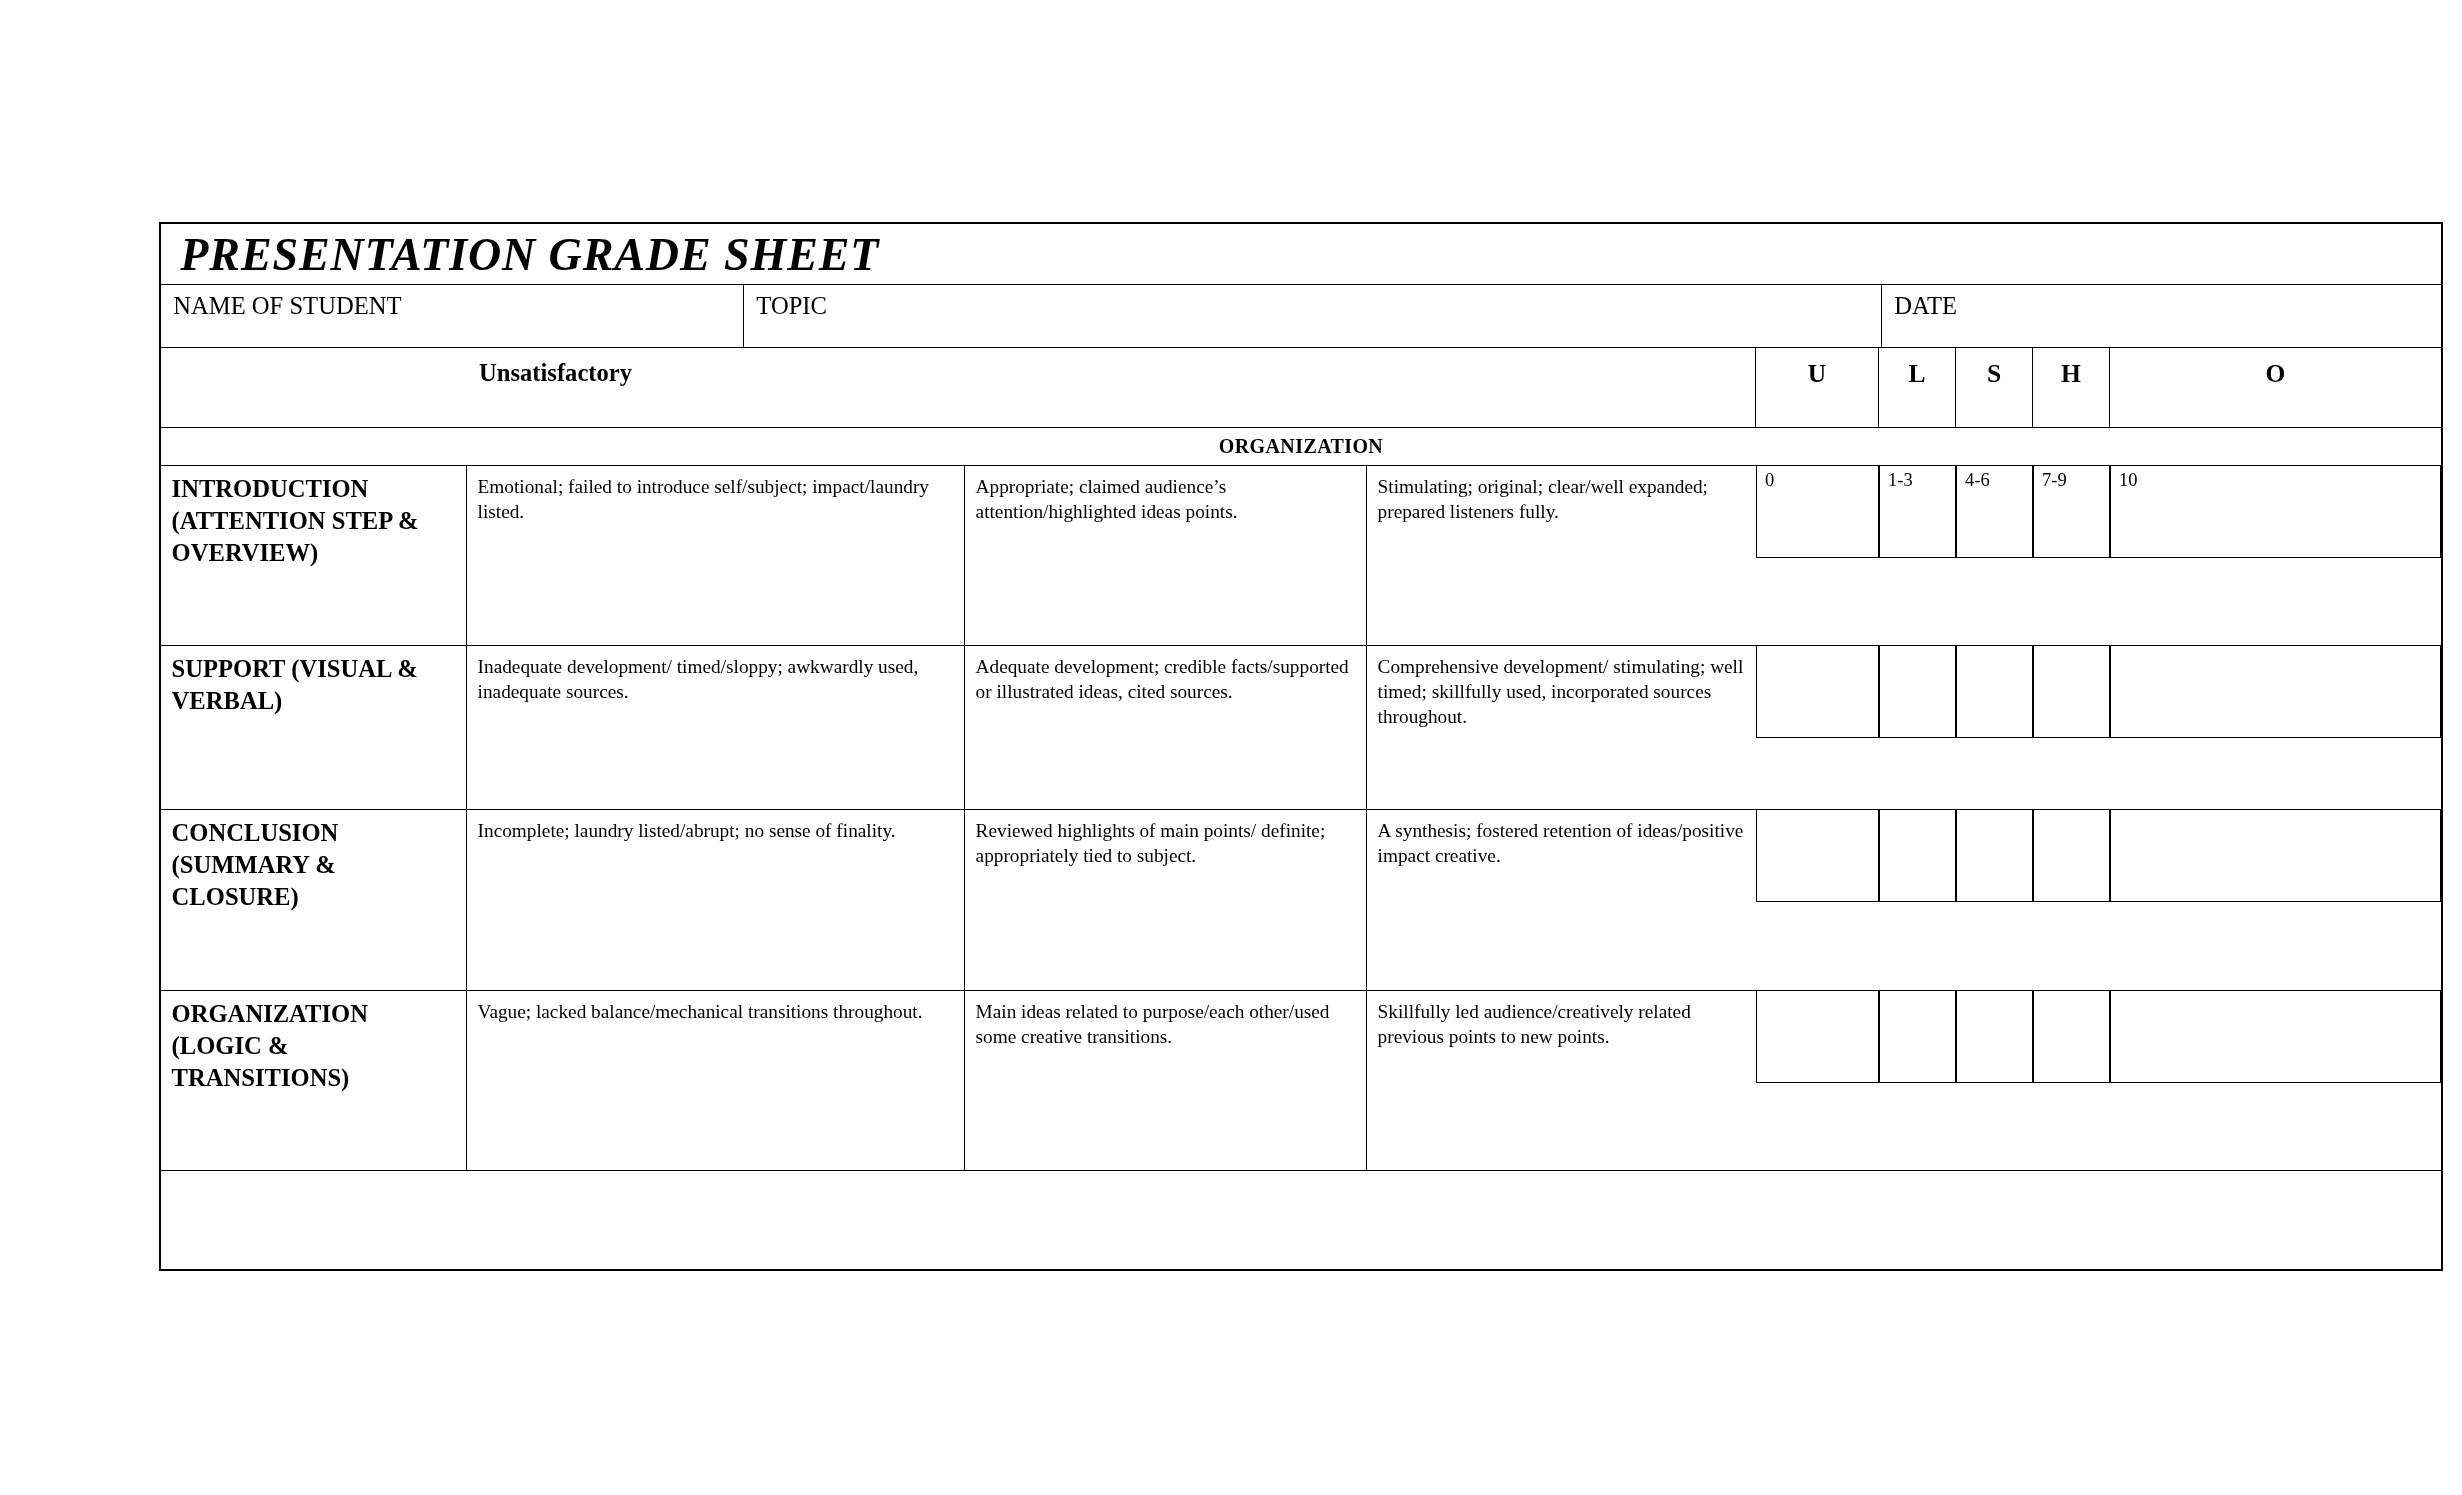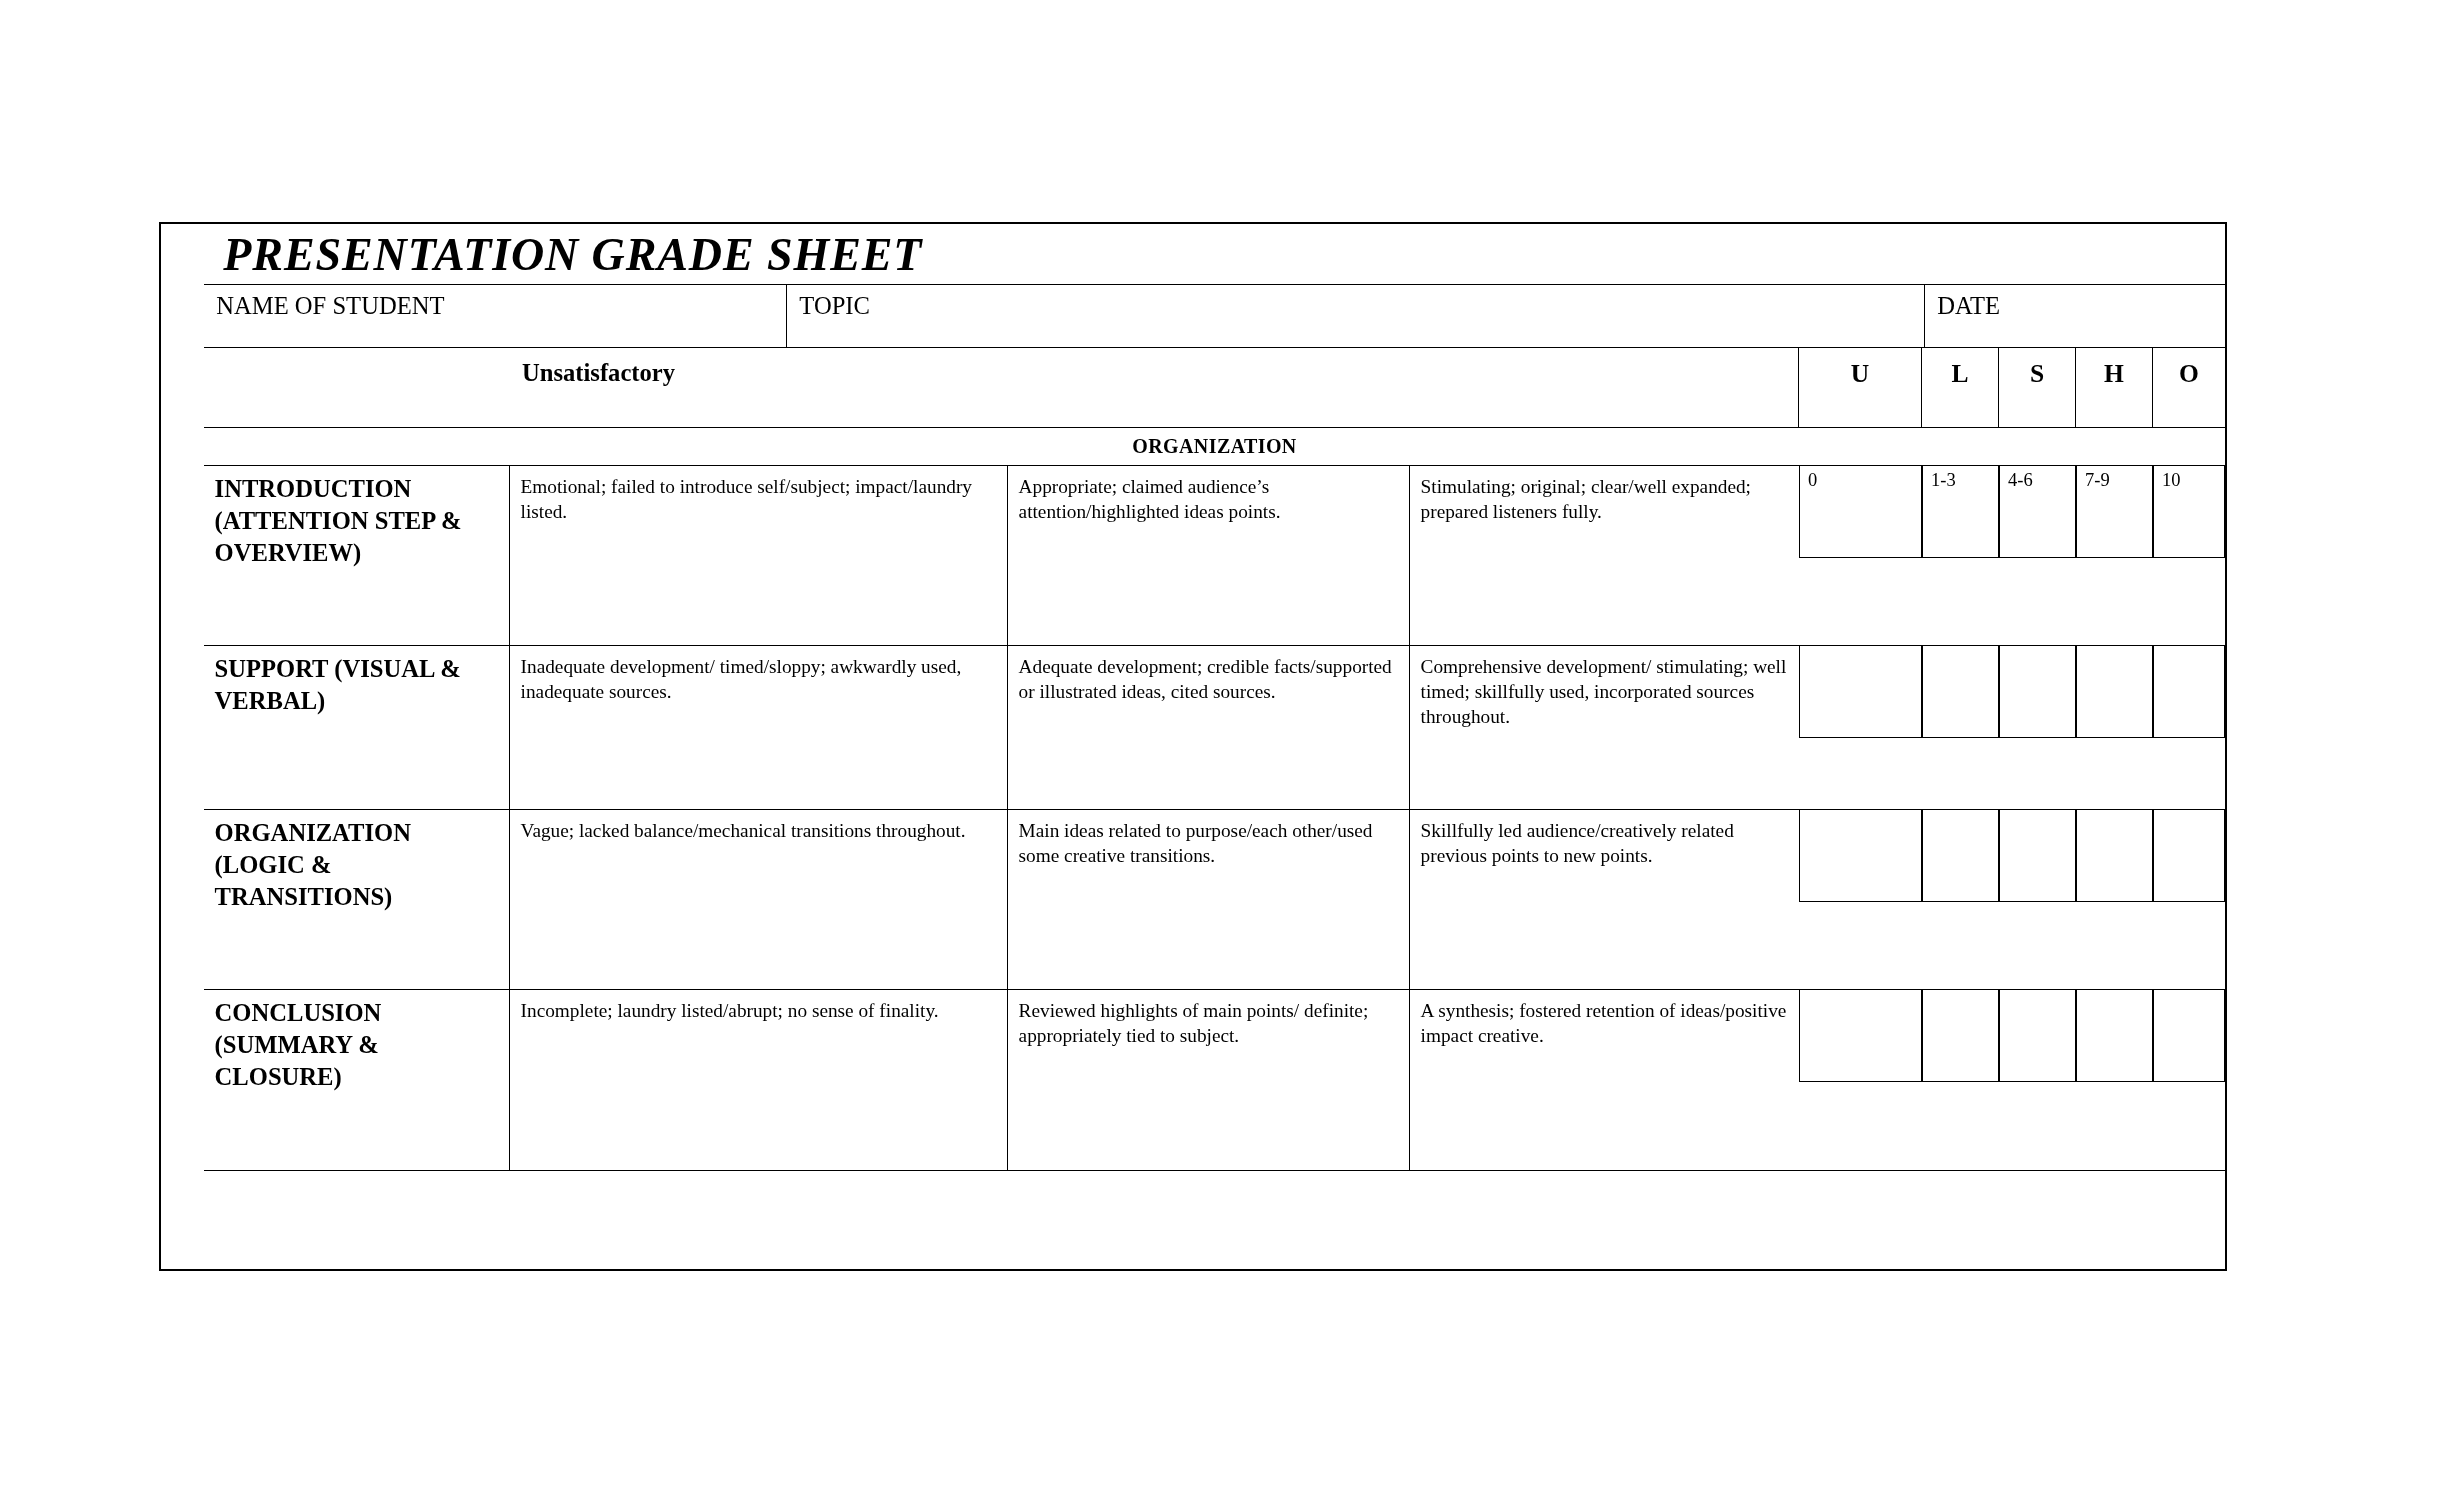--- a/index.html
+++ b/index.html
@@ -14,10 +14,9 @@
   .sheet {
     position: absolute;
     left: 159px; top: 222px;
-    width: 2068px;
+    width: 2284px;
     border: 2.6px solid #000;
     background: #fff;
-    padding-left: 43px;
   }
   
   .row-title {

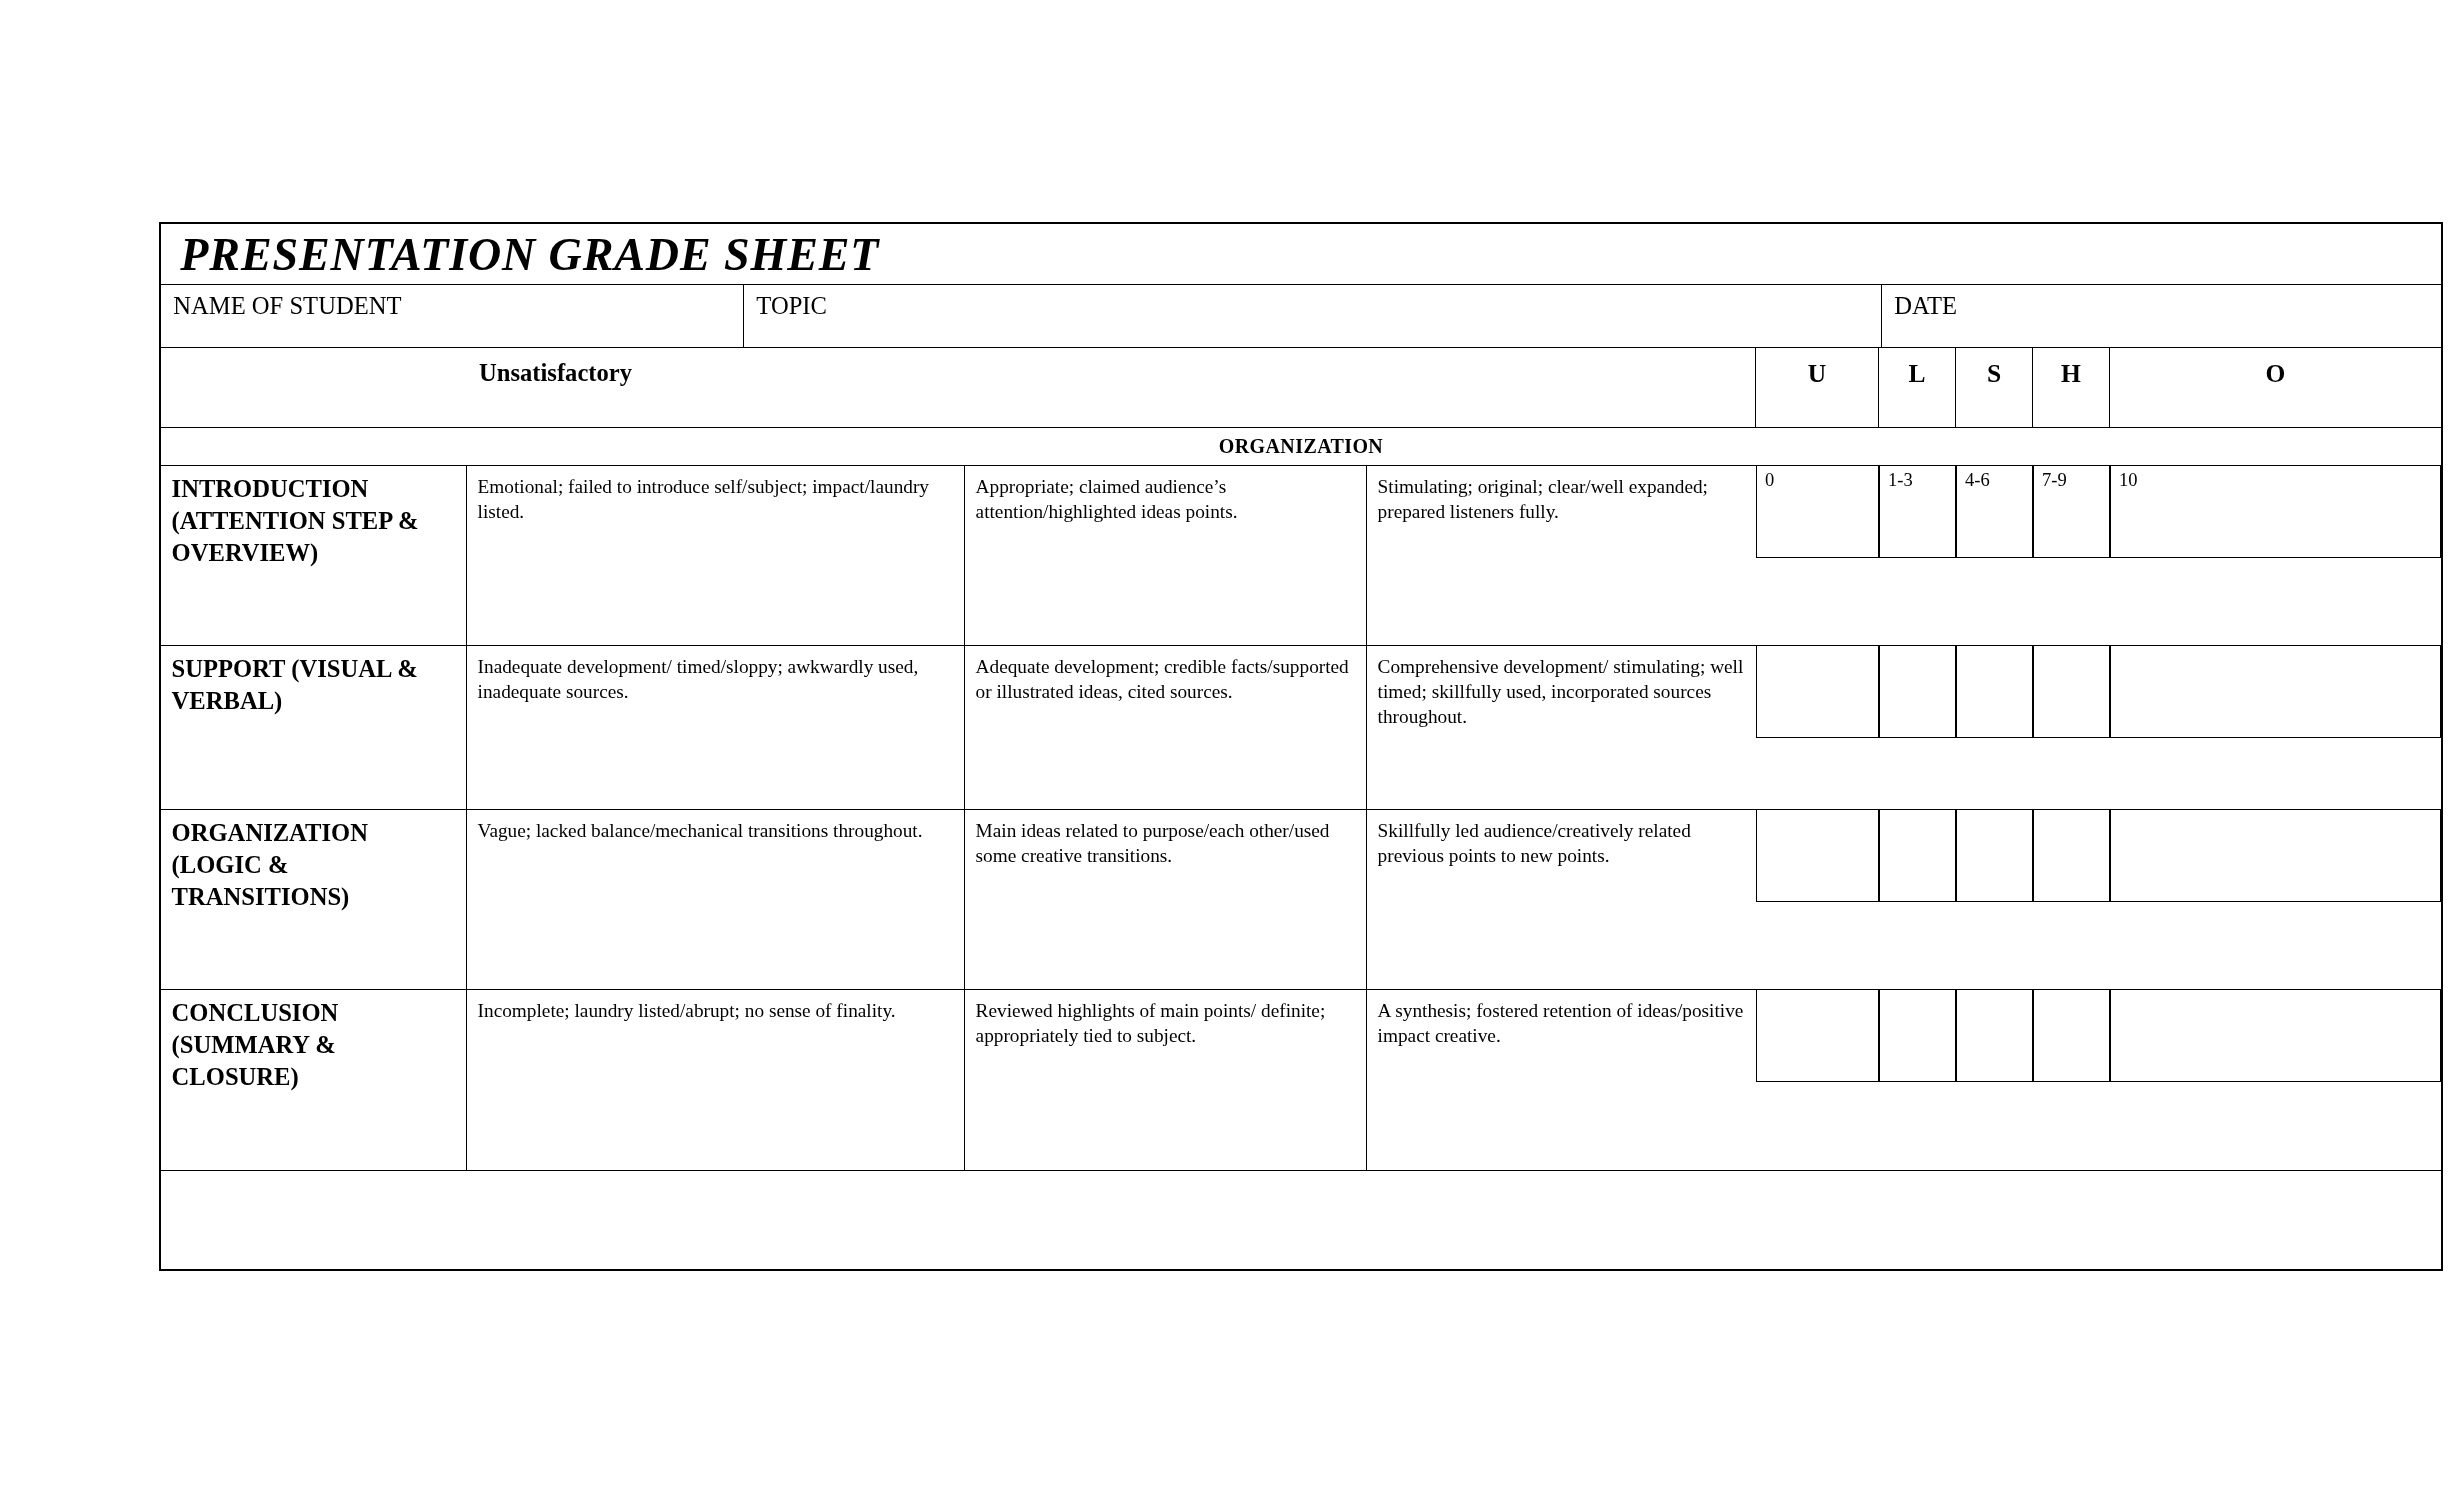--- a/index.html
+++ b/index.html
@@ -180,6 +180,28 @@
       </div>
   </div>
 
+  <div class="crit-row h206">
+    <div class="crit-label">CONCLUSION (SUMMARY &amp; CLOSURE)</div>
+    <div class="crit-desc">Incomplete; laundry listed/abrupt; no sense of finality.</div>
+    <div class="crit-desc">Reviewed highlights of main points/ definite; appropriately tied to subject.</div>
+    <div class="crit-desc last">A synthesis; fostered retention of ideas/positive impact creative.</div>
+    <div class="score-cell">
+        <div class="score-box"></div>
+      </div>
+    <div class="score-cell">
+        <div class="score-box"></div>
+      </div>
+    <div class="score-cell">
+        <div class="score-box"></div>
+      </div>
+    <div class="score-cell">
+        <div class="score-box"></div>
+      </div>
+    <div class="score-cell">
+        <div class="score-box"></div>
+      </div>
+  </div>
+
   <div class="crit-row h205">
     <div class="crit-label">ORGANIZATION (LOGIC &amp; TRANSITIONS)</div>
     <div class="crit-desc">Vague; lacked balance/mechanical transitions throughout.</div>
@@ -202,28 +224,6 @@
       </div>
   </div>
 
-  <div class="crit-row h206">
-    <div class="crit-label">CONCLUSION (SUMMARY &amp; CLOSURE)</div>
-    <div class="crit-desc">Incomplete; laundry listed/abrupt; no sense of finality.</div>
-    <div class="crit-desc">Reviewed highlights of main points/ definite; appropriately tied to subject.</div>
-    <div class="crit-desc last">A synthesis; fostered retention of ideas/positive impact creative.</div>
-    <div class="score-cell">
-        <div class="score-box"></div>
-      </div>
-    <div class="score-cell">
-        <div class="score-box"></div>
-      </div>
-    <div class="score-cell">
-        <div class="score-box"></div>
-      </div>
-    <div class="score-cell">
-        <div class="score-box"></div>
-      </div>
-    <div class="score-cell">
-        <div class="score-box"></div>
-      </div>
-  </div>
-
   <div class="row-bottom"></div>
 
 </div>

